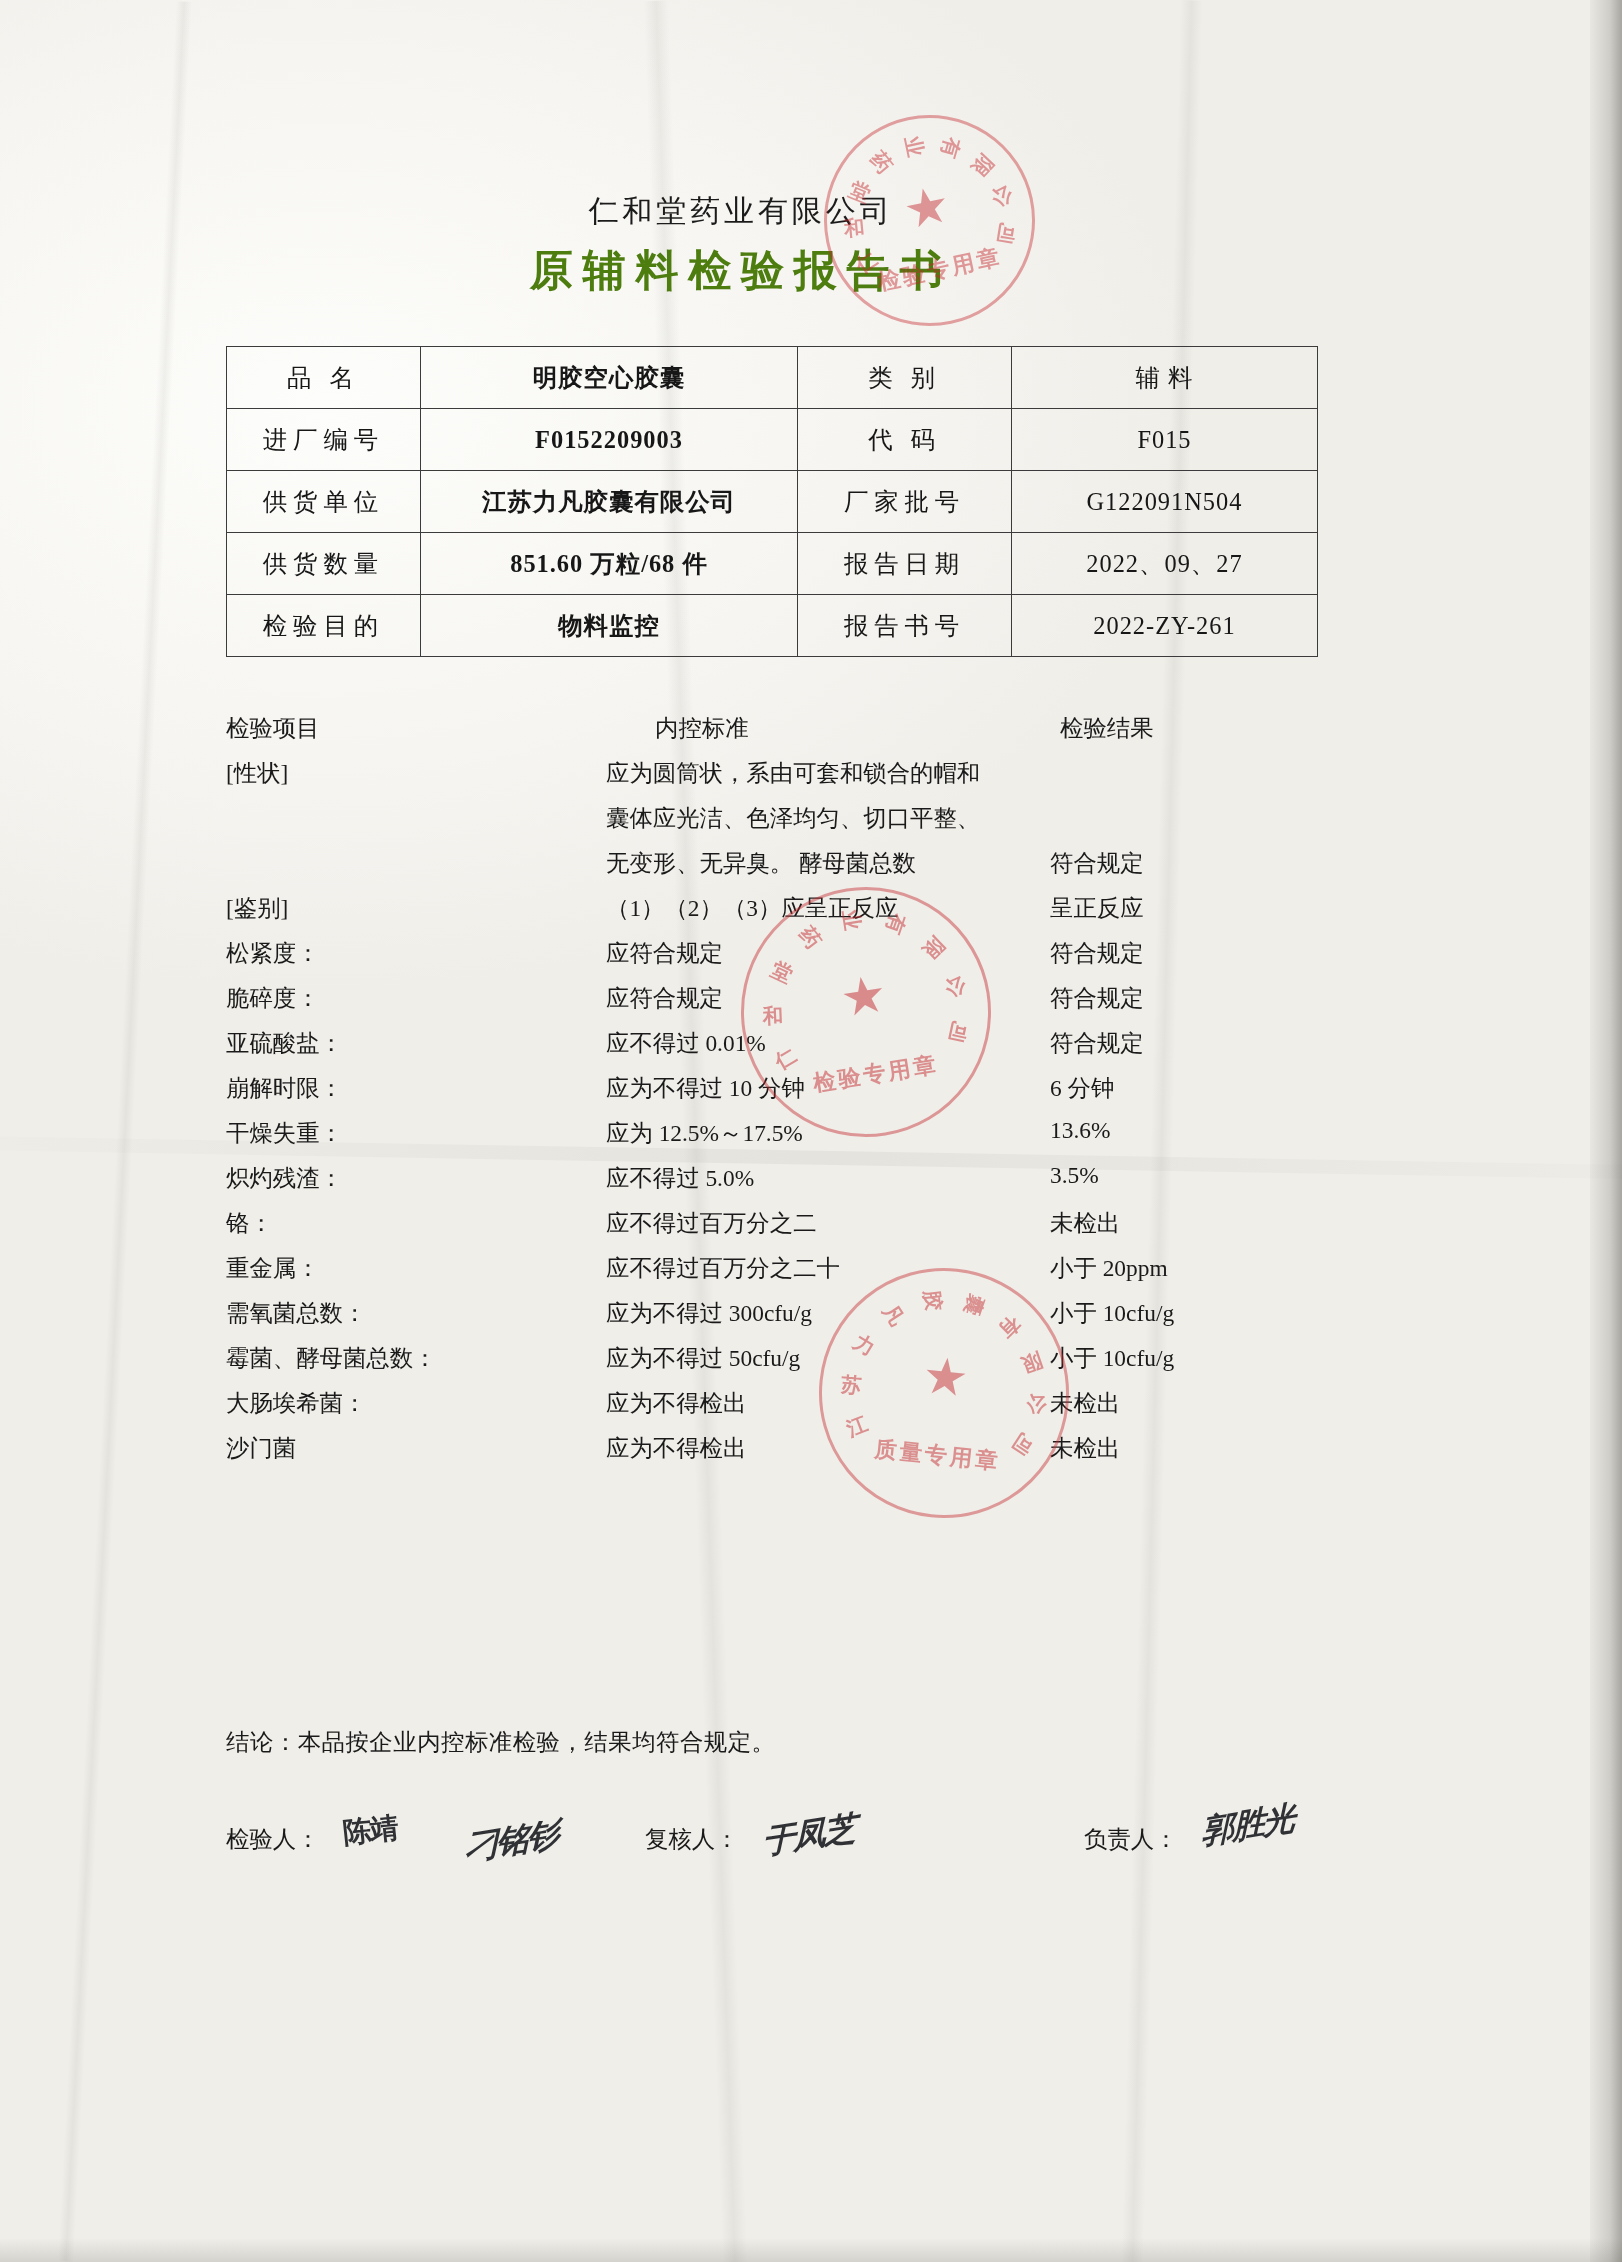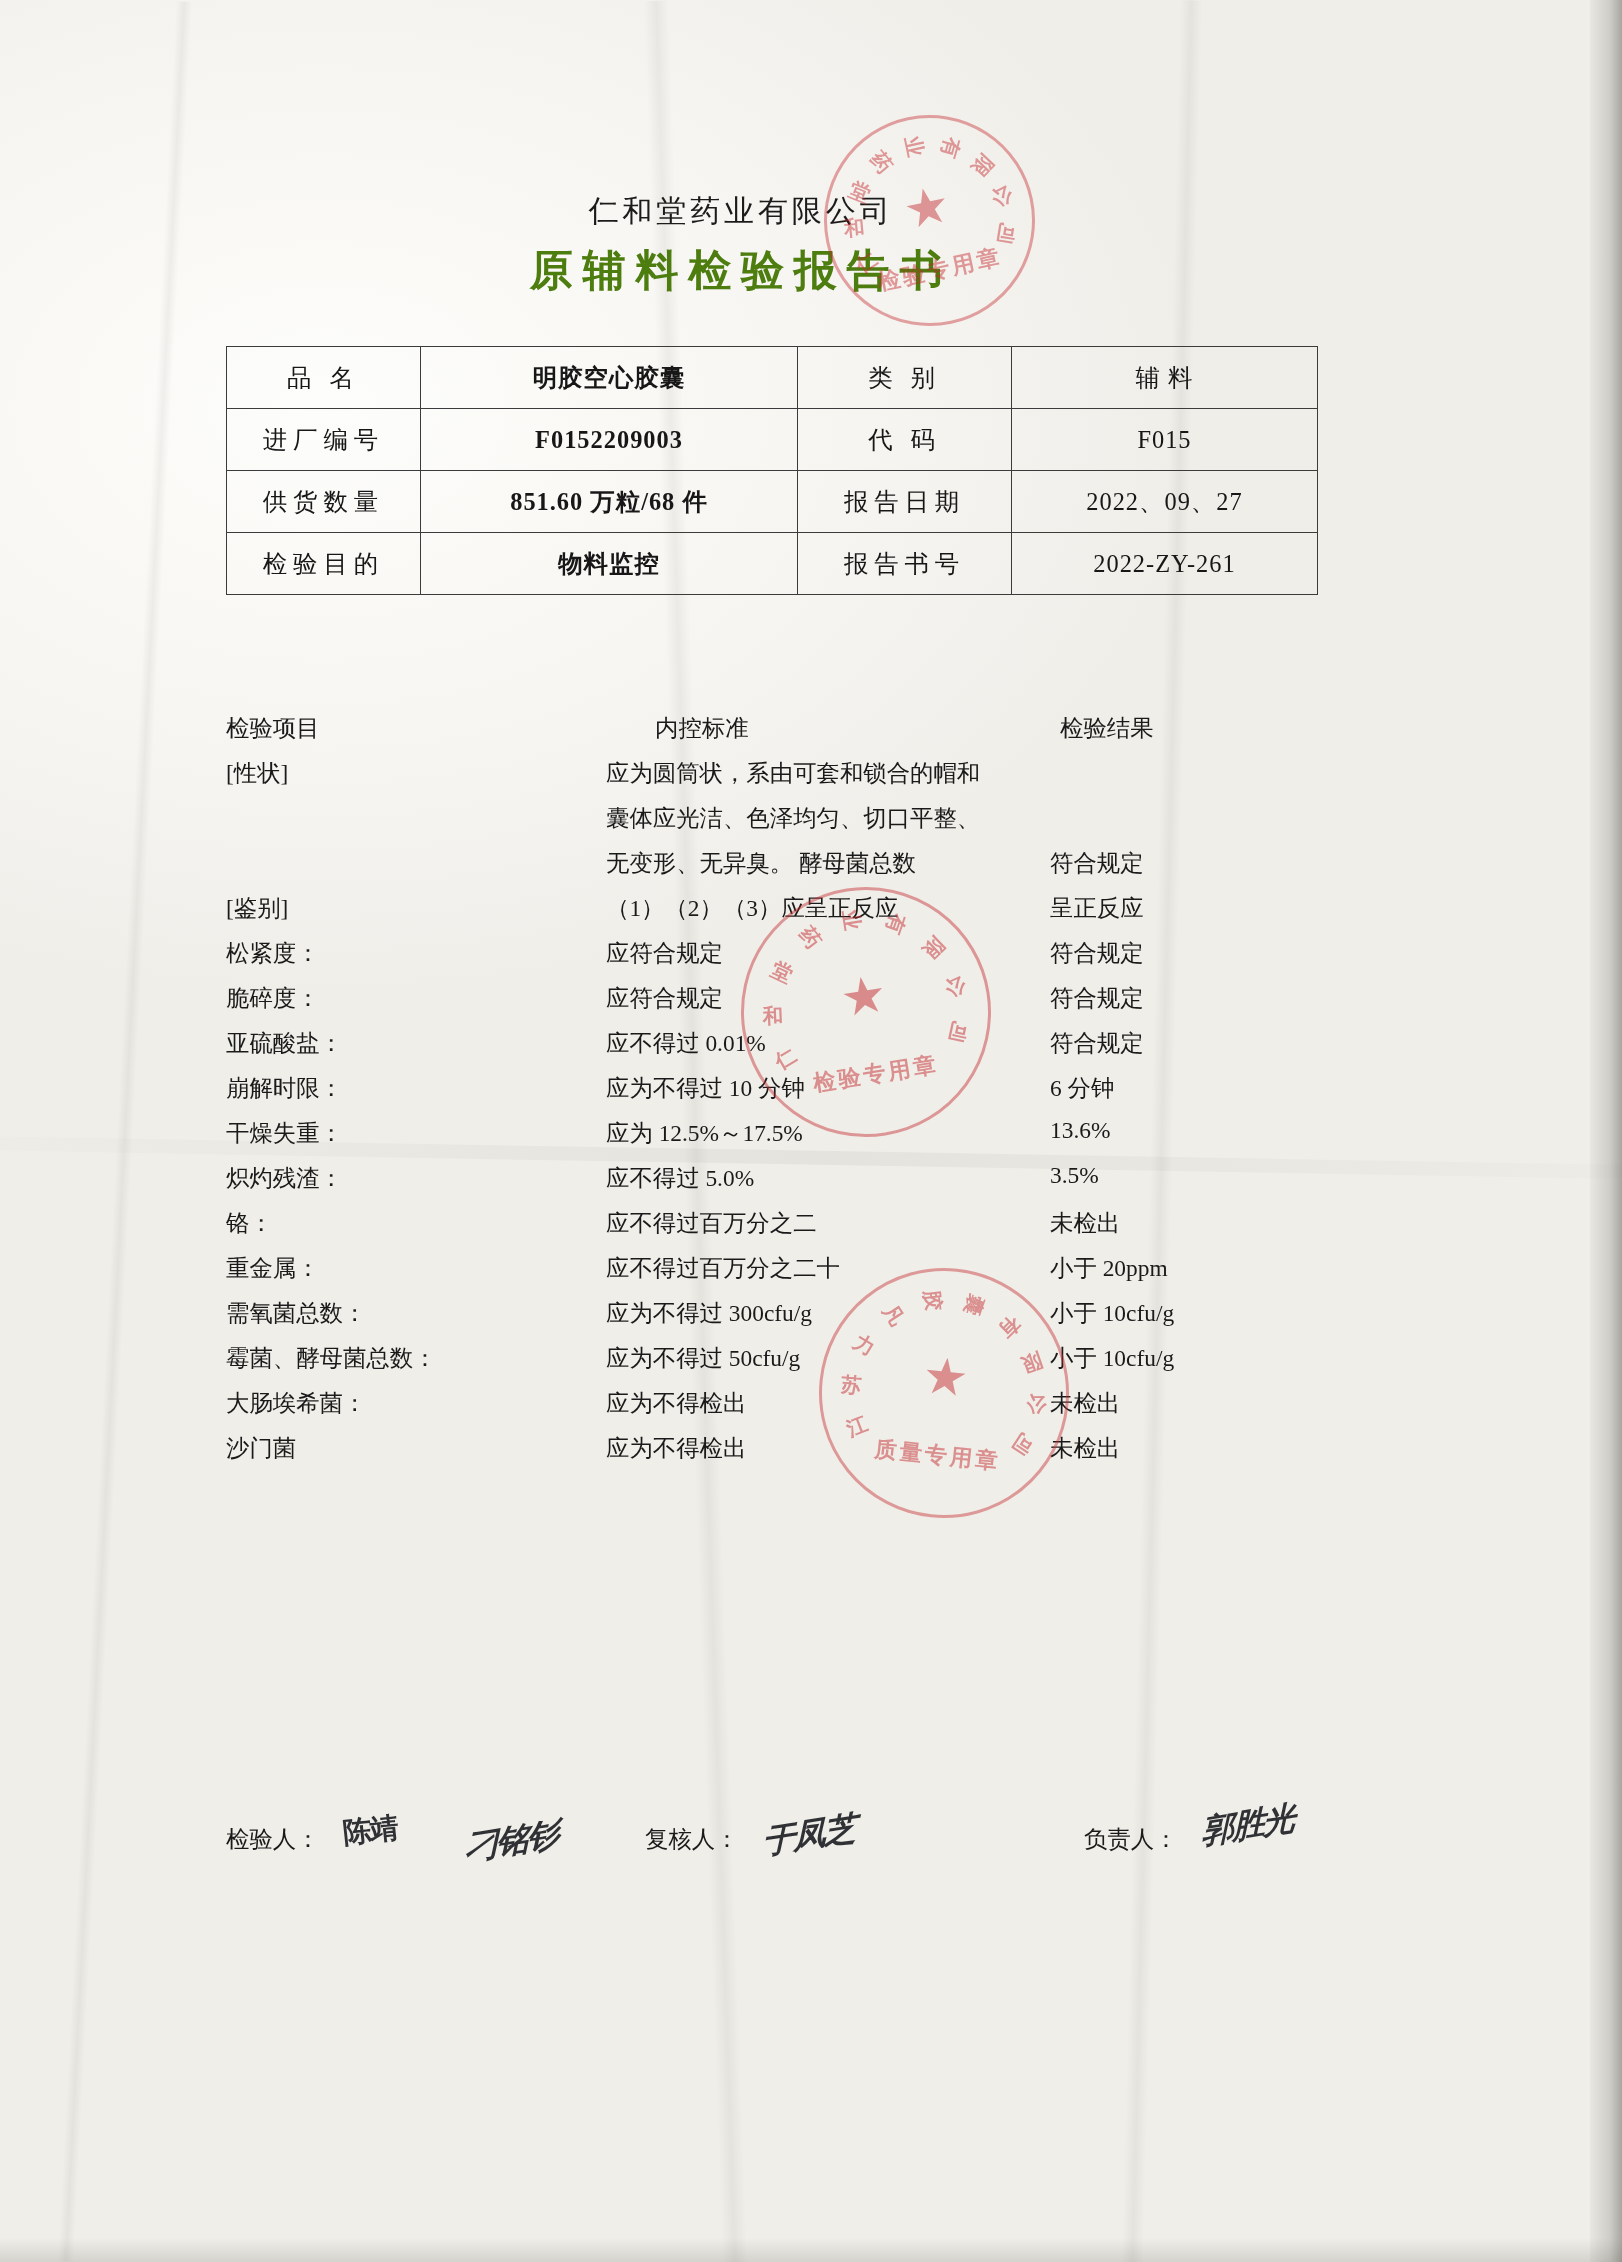--- a/index.html
+++ b/index.html
@@ -276,6 +276,12 @@
           <td class="val2">F015</td>
         </tr>
         <tr>
+          <td class="lbl">供货单位</td>
+          <td class="val">江苏力凡胶囊有限公司</td>
+          <td class="lbl2">厂家批号</td>
+          <td class="val2">G122091N504</td>
+        </tr>
+        <tr>
           <td class="lbl">供货数量</td>
           <td class="val">851.60 万粒/68 件</td>
           <td class="lbl2">报告日期</td>

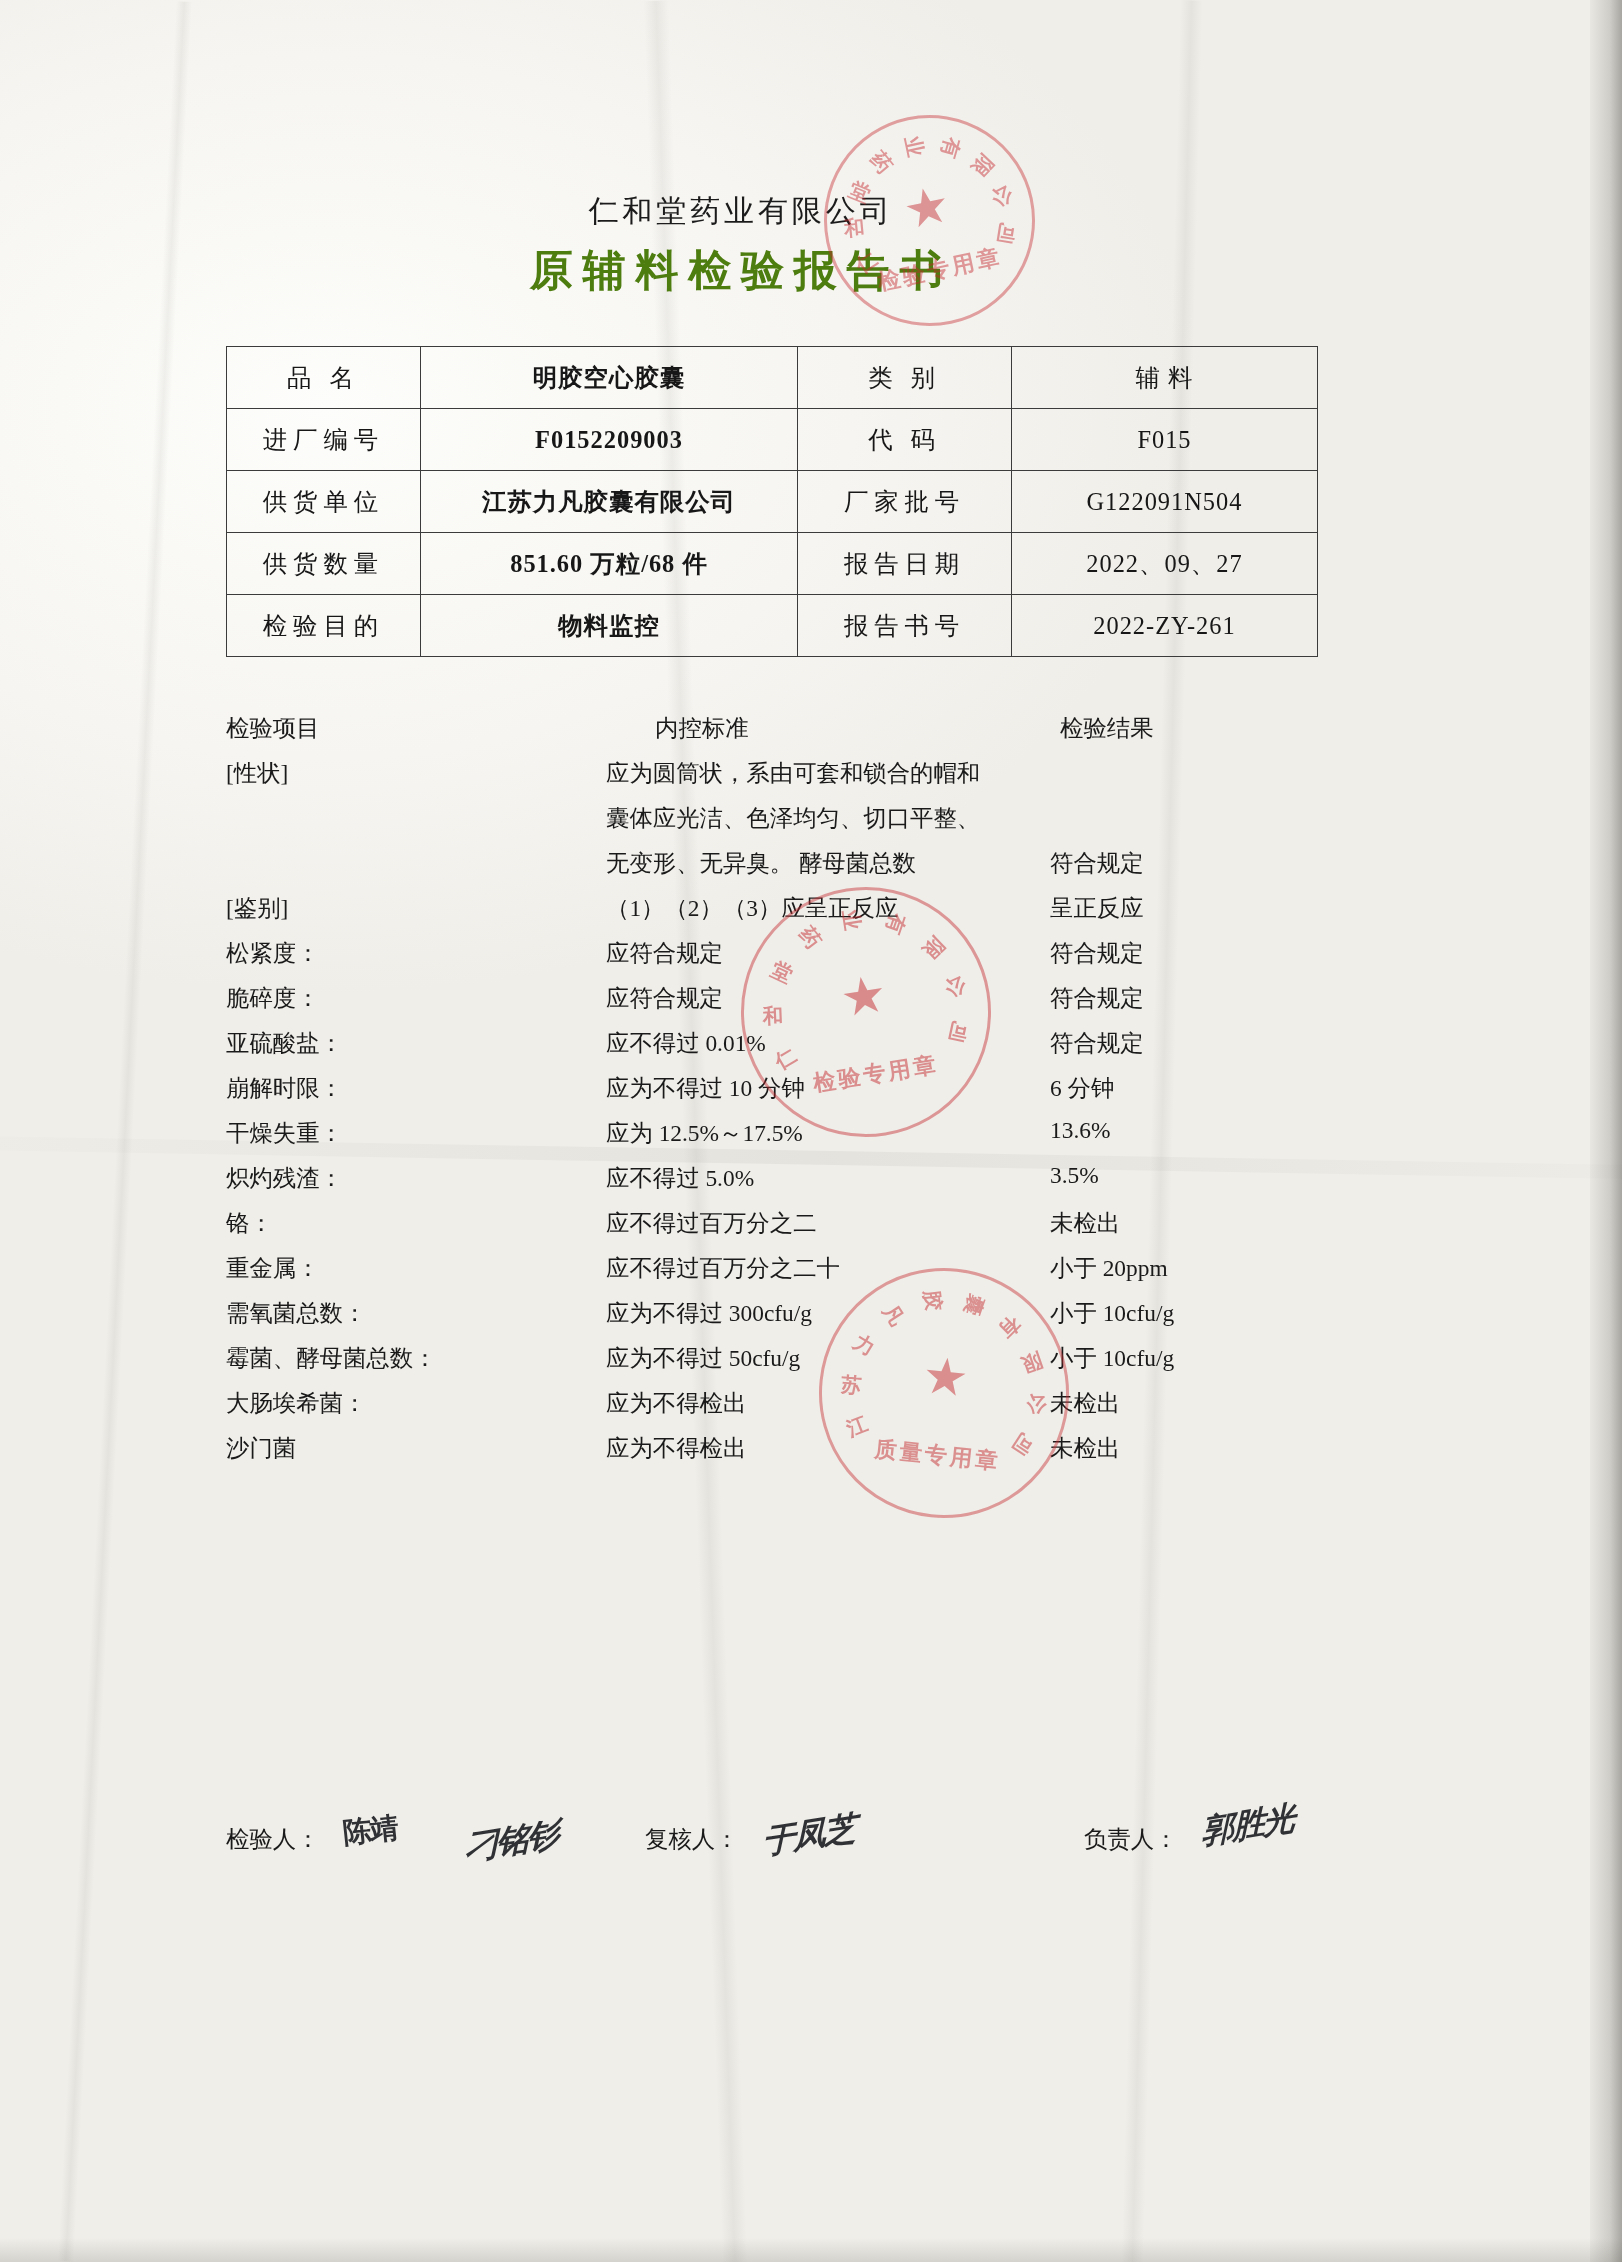--- a/index.html
+++ b/index.html
@@ -384,6 +384,7 @@
       </div>
     </div>
 
+  <div class="conclusion">结论：本品按企业内控标准检验，结果均符合规定。</div>
 
   <div id="sign-row">
     <span class="sig-label" style="left:0;">检验人：</span>

